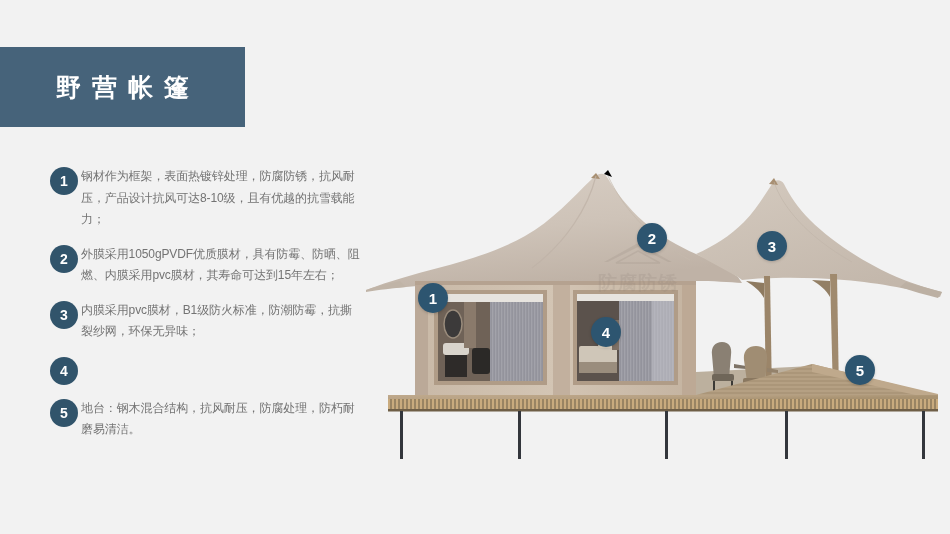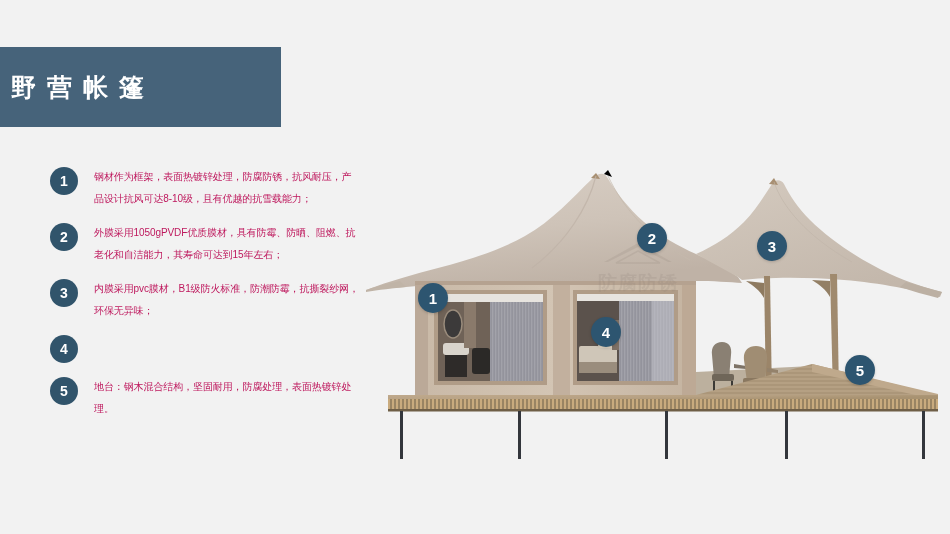--- a/index.html
+++ b/index.html
@@ -20,12 +20,12 @@
     position: absolute;
     left: 0;
     top: 47px;
-    width: 281px;
+    width: 245px;
     height: 80px;
     background: #46637a;
     display: flex;
     align-items: center;
-    justify-content: flex-start;
+    justify-content: center;
     box-sizing: border-box;
   }
   .title-banner .title-text {

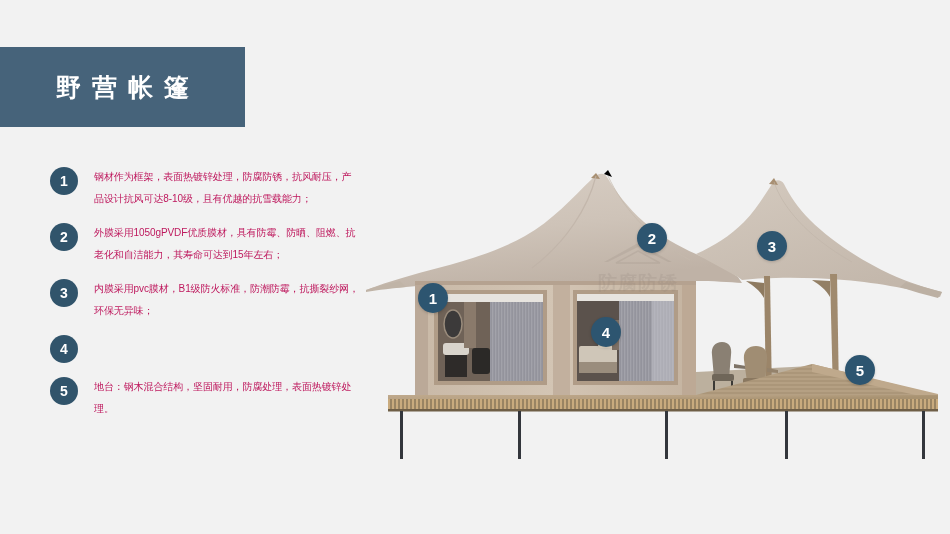--- a/index.html
+++ b/index.html
@@ -64,9 +64,9 @@
     margin-top: 1px;
   }
   .feature-text {
-    margin-left: 16px;
-    color: #be185d;
-    font-size: 10px;
+    margin-left: 3px;
+    color: #737373;
+    font-size: 12px;
     line-height: 21.5px;
     letter-spacing: -0.1px;
   }

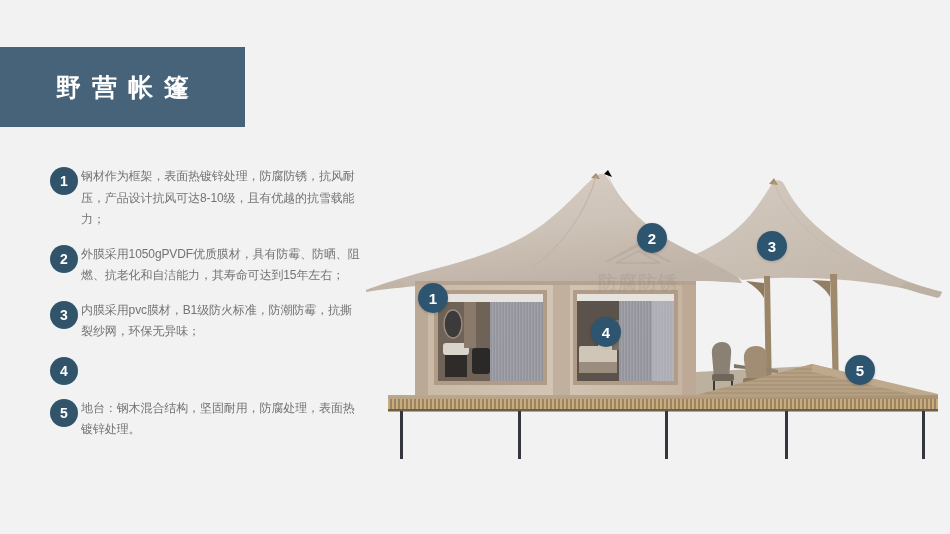--- a/index.html
+++ b/index.html
@@ -142,7 +142,7 @@
 
   <div class="feature-item">
     <div class="feature-badge">2</div>
-    <div class="feature-text">外膜采用1050gPVDF优质膜材，具有防霉、防晒、阻燃、抗老化和自洁能力，其寿命可达到15年左右；</div>
+    <div class="feature-text">外膜采用1050gPVDF优质膜材，具有防霉、防晒、阻燃、内膜采用pvc膜材，其寿命可达到15年左右；</div>
   </div>
 
   <div class="feature-item">

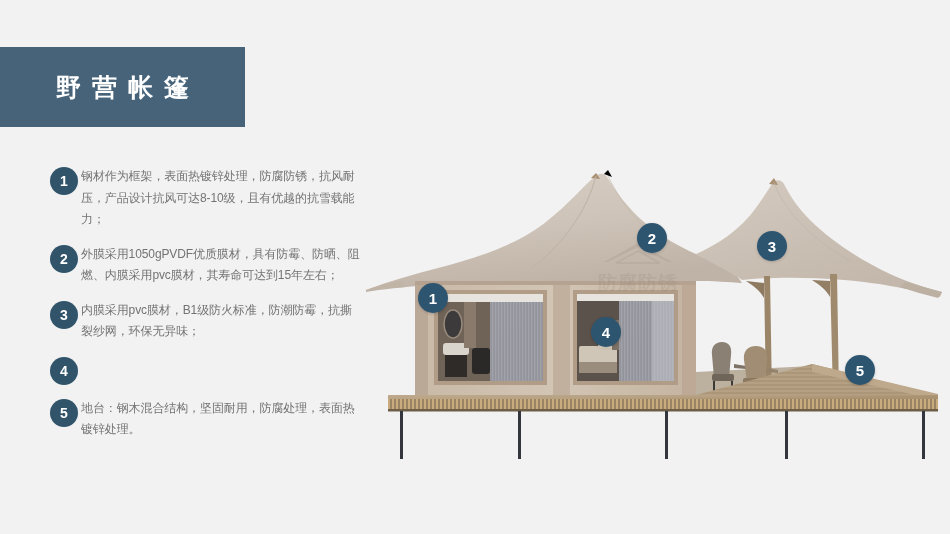--- a/index.html
+++ b/index.html
@@ -156,7 +156,7 @@
 
   <div class="feature-item">
     <div class="feature-badge">5</div>
-    <div class="feature-text">地台：钢木混合结构，坚固耐用，防腐处理，表面热镀锌处理。</div>
+    <div class="feature-text">地台：钢木混合结构，抗风耐压，防腐处理，防朽耐磨易清洁。</div>
   </div>
 
 </div>

